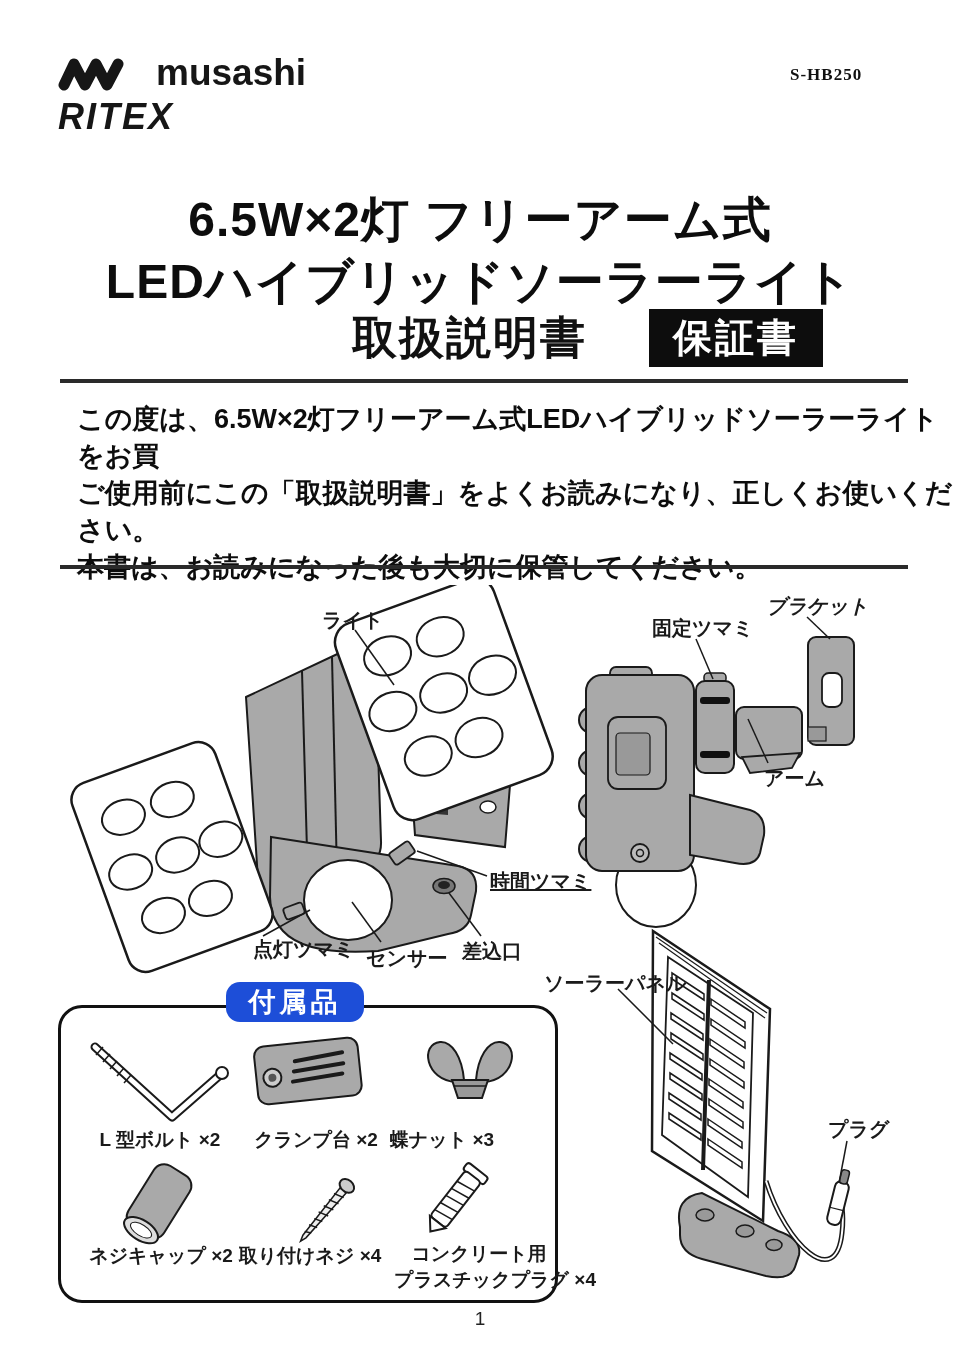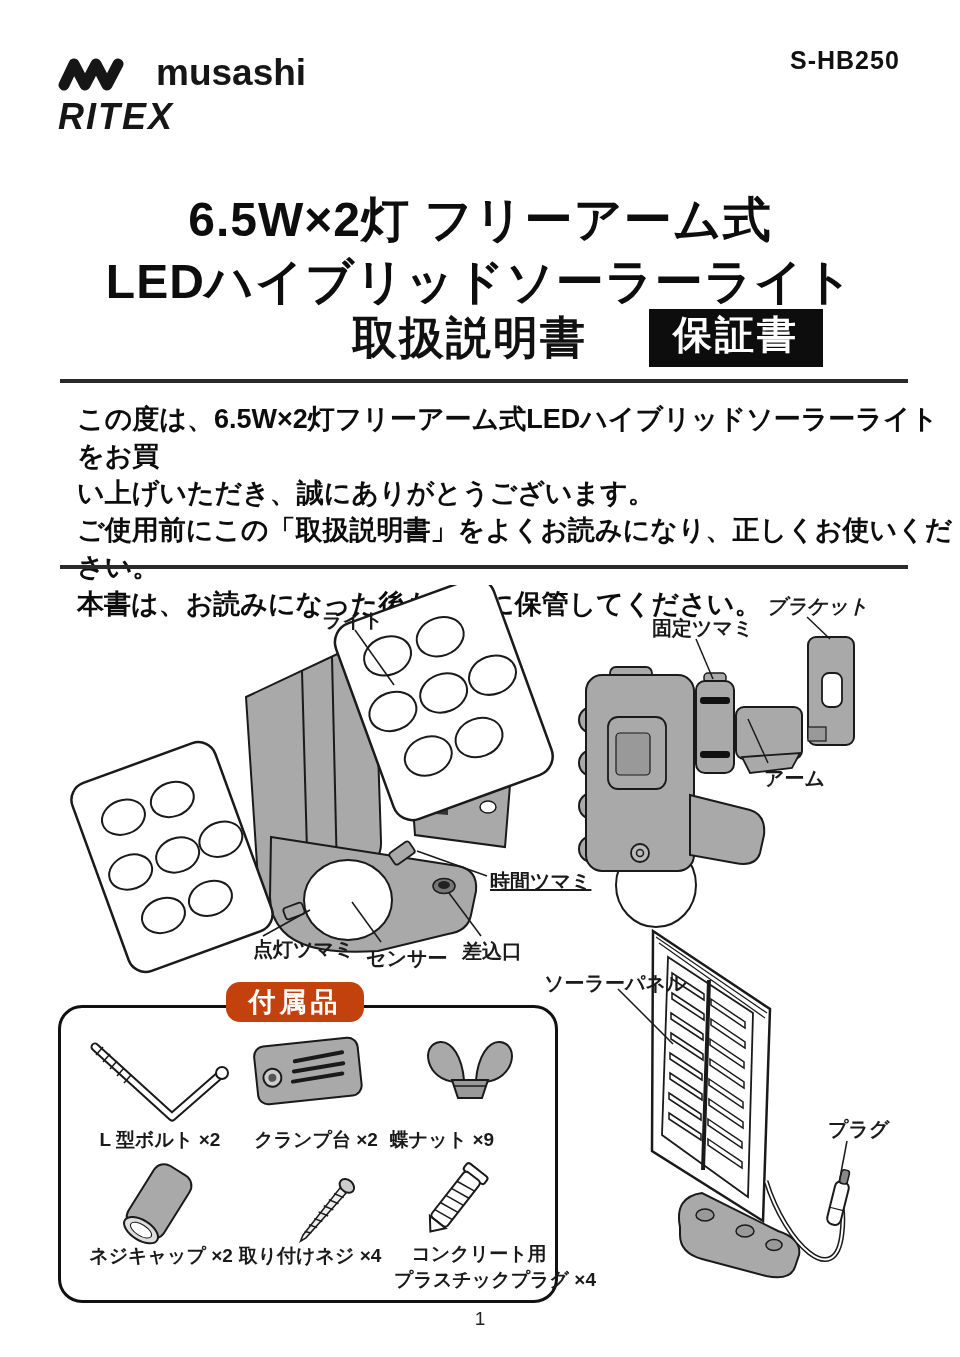--- a/index.html
+++ b/index.html
@@ -13,7 +13,7 @@
   .logo-row{display:flex;align-items:center;gap:24px;}
   .brand-name{font-size:37px;font-weight:bold;letter-spacing:0px;color:#161616;}
   .brand-sub{font-size:36px;font-weight:800;font-style:italic;letter-spacing:2px;color:#161616;margin-top:2px;}
-  .model{position:absolute;left:790px;top:46px;font-size:25px;font-weight:bold;letter-spacing:1px;}
+  .model{position:absolute;left:790px;top:65px;font-size:17px;font-weight:bold;letter-spacing:1px;font-family:Liberation Serif, serif;}
   
   .title-line{position:absolute;left:0;width:960px;text-align:center;font-weight:bold;color:#0d0d0d;}
   .title-line1{top:188px;font-size:48px;letter-spacing:1px;}

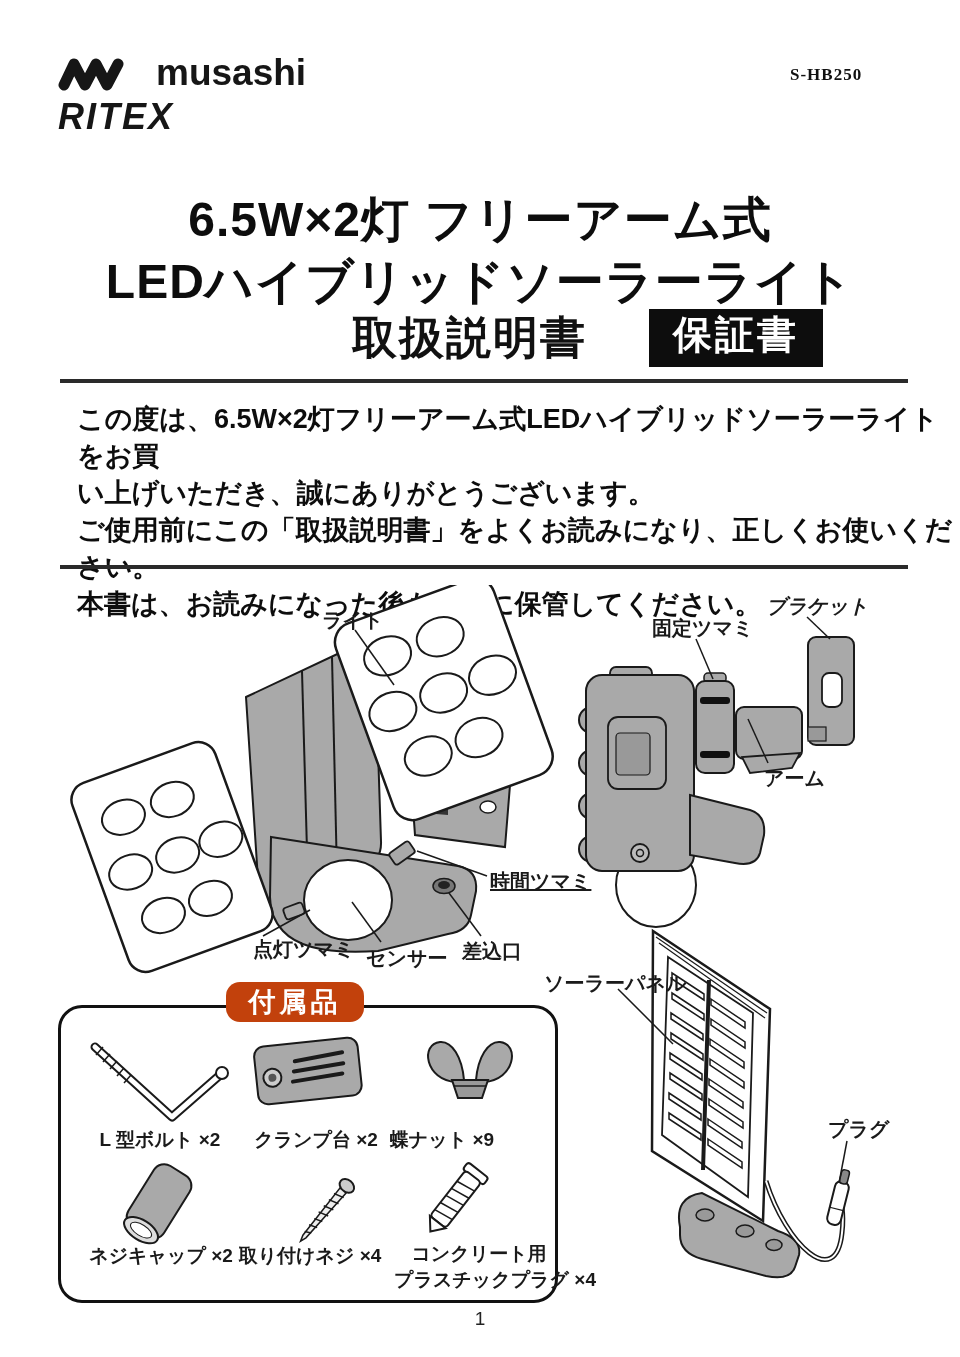--- a/index.html
+++ b/index.html
@@ -21,7 +21,7 @@
   .title-row{position:absolute;left:352px;top:308px;display:flex;align-items:center;gap:62px;}
   .manual-word{font-size:45px;font-weight:bold;letter-spacing:2px;}
   .warranty-badge{background:#0d0d0d;color:#fff;font-size:39px;font-weight:bold;
-    padding:6px 24px;letter-spacing:3px;line-height:46px;font-family:Liberation Mono, monospace;}
+    padding:6px 24px;letter-spacing:3px;line-height:46px;}
   
   .rule{position:absolute;left:60px;width:848px;height:4px;background:#2a2a2a;}
   .rule-top{top:379px;}

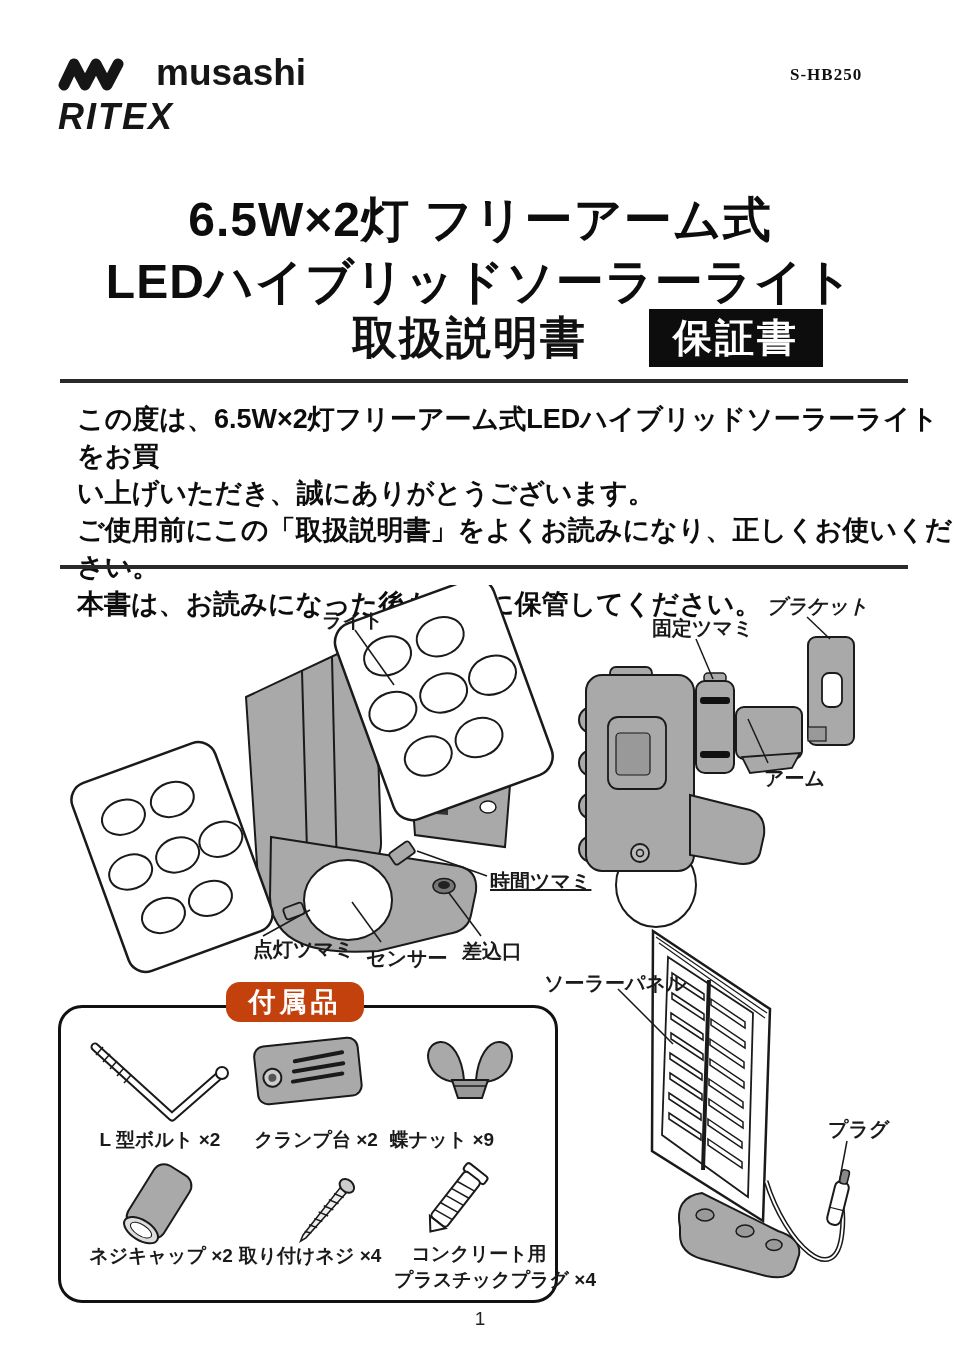--- a/index.html
+++ b/index.html
@@ -70,7 +70,6 @@
 
   <div class="intro">
     <div>この度は、6.5W×2灯フリーアーム式LEDハイブリッドソーラーライトをお買</div>
-    <div>い上げいただき、誠にありがとうございます。</div>
     <div>ご使用前にこの「取扱説明書」をよくお読みになり、正しくお使いください。</div>
     <div>本書は、お読みになった後も大切に保管してください。</div>
   </div>

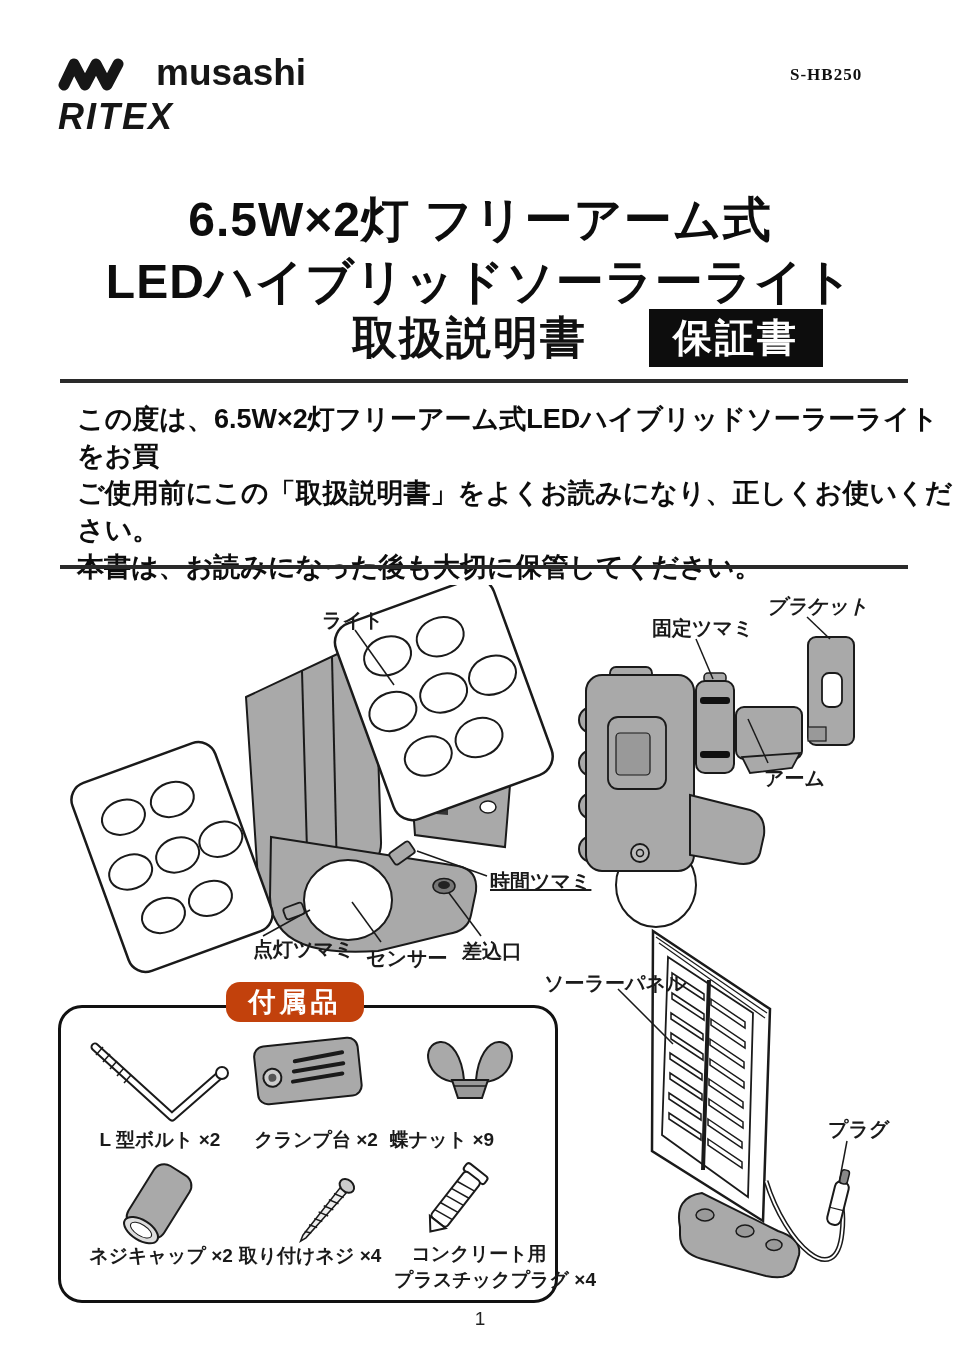--- a/index.html
+++ b/index.html
@@ -35,7 +35,7 @@
   .acc-box{position:absolute;left:8px;top:420px;width:494px;height:292px;
     border:3px solid #111;border-radius:24px;}
   .acc-badge{position:absolute;left:176px;top:397px;width:138px;height:40px;
-    background:#c2410c;color:#fff;border-radius:14px;display:flex;align-items:center;justify-content:center;
+    background:#1d4ed8;color:#fff;border-radius:14px;display:flex;align-items:center;justify-content:center;
     font-size:27px;font-weight:bold;letter-spacing:4px;}
   .acc-label{position:absolute;font-size:19px;font-weight:600;color:#1a1a1a;text-align:center;white-space:nowrap;}
   .acc-label .l2{display:block;}

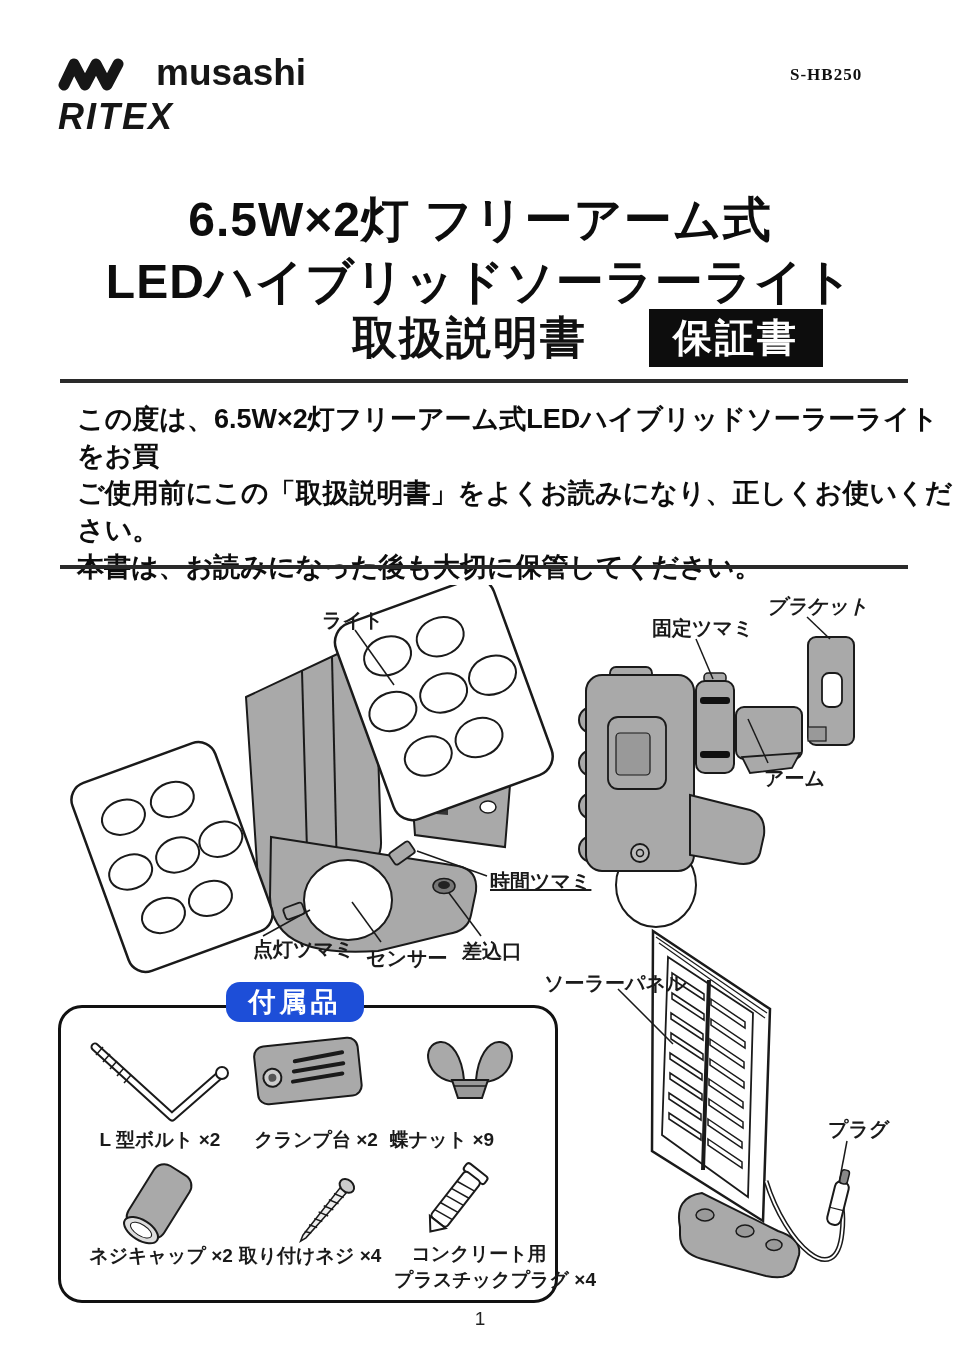--- a/index.html
+++ b/index.html
@@ -301,7 +301,7 @@
 
     <div class="acc-label" style="left:35px;top:542px;width:150px;">L 型ボルト ×2</div>
     <div class="acc-label" style="left:191px;top:542px;width:150px;">クランプ台 ×2</div>
-    <div class="acc-label" style="left:322px;top:542px;width:140px;">蝶ナット ×9</div>
+    <div class="acc-label" style="left:322px;top:542px;width:140px;">蝶ナット ×3</div>
     <div class="acc-label" style="left:36px;top:658px;width:150px;">ネジキャップ ×2</div>
     <div class="acc-label" style="left:185px;top:658px;width:150px;">取り付けネジ ×4</div>
     <div class="acc-label" style="left:304px;top:656px;width:170px;margin-left:40px;">

